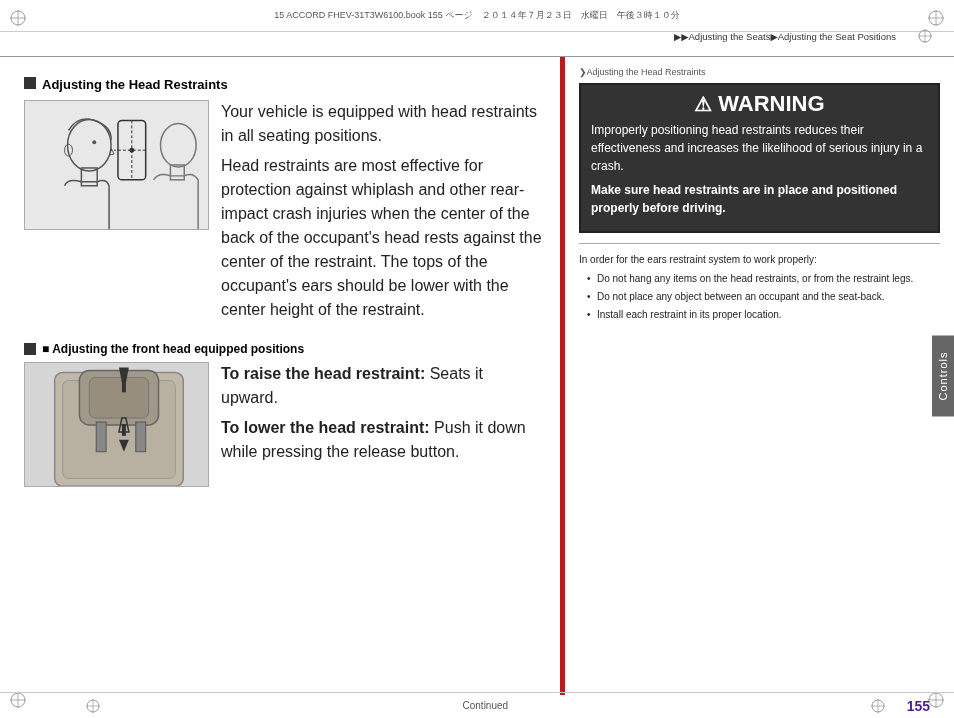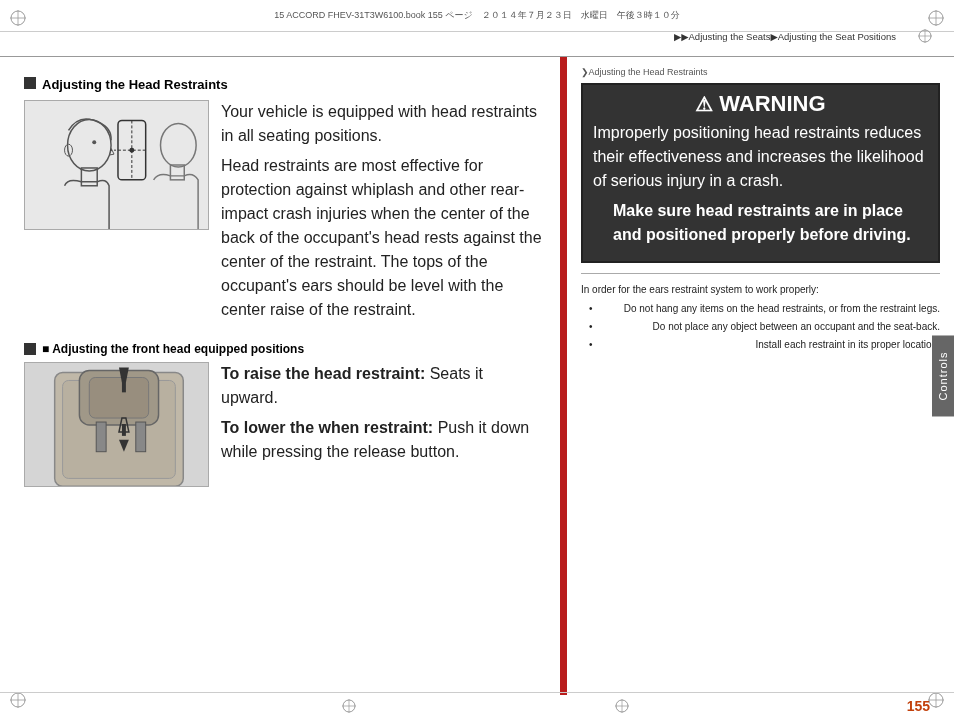--- a/index.html
+++ b/index.html
@@ -65,7 +65,7 @@
     
     .right-column {
       width: 394px;
-      border-left: 7px solid #b91c1c;
+      border-left: 5px solid #b91c1c;
       padding: 10px 14px 10px 14px;
       position: relative;
     }

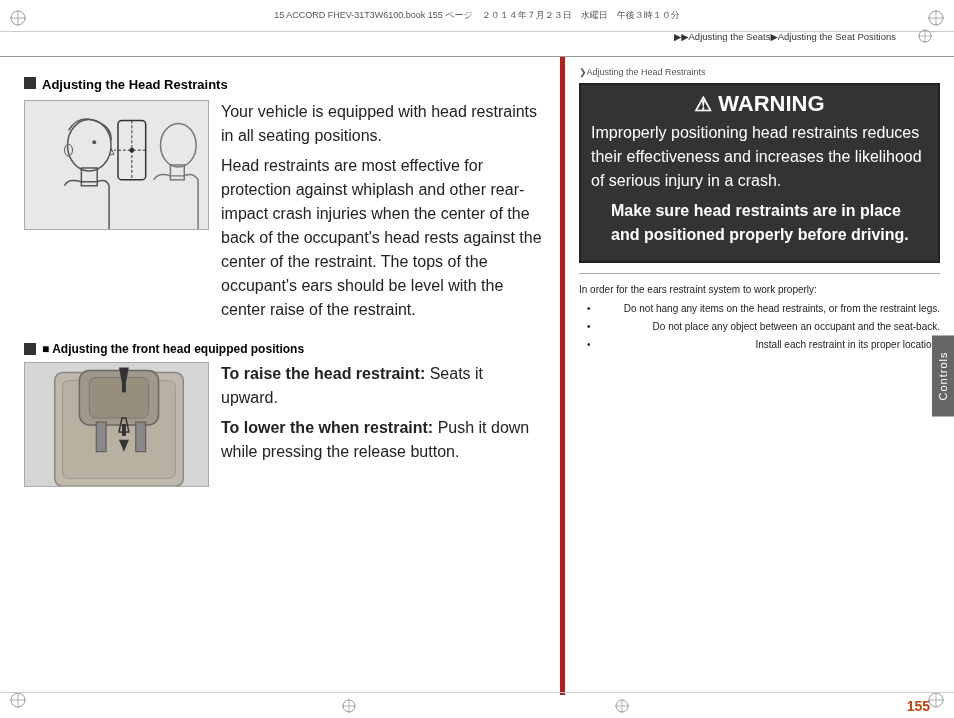--- a/index.html
+++ b/index.html
@@ -154,7 +154,7 @@
     }
 
     .warning-text {
-      font-size: 16px;
+      font-size: 12px;
       line-height: 1.5;
       color: #fff;
     }

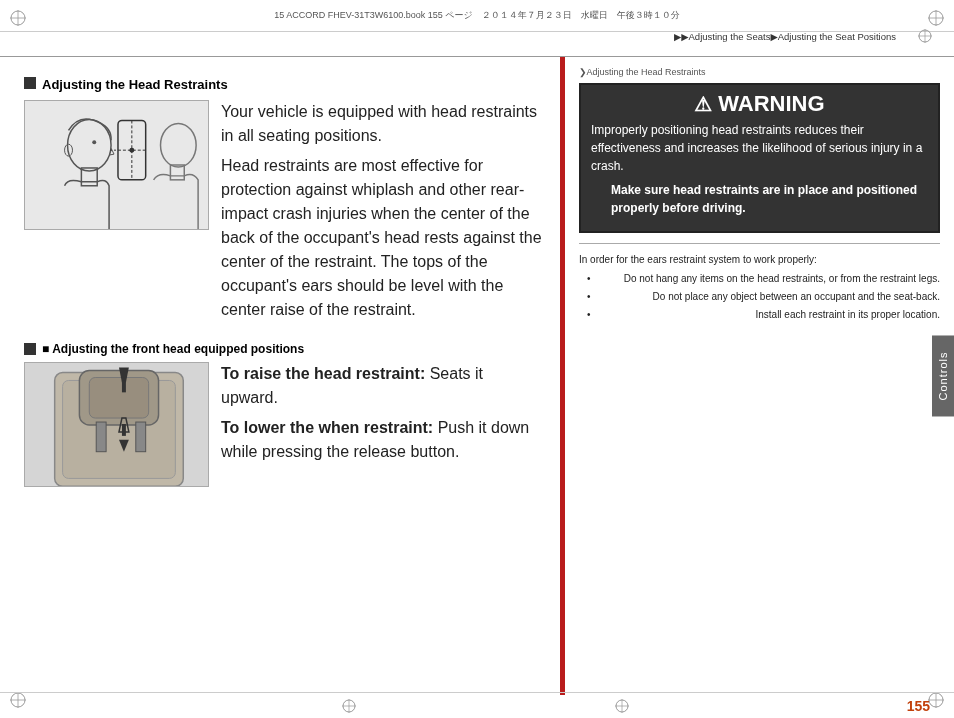--- a/index.html
+++ b/index.html
@@ -363,7 +363,7 @@
         <div class="column-right">
           <div class="text-block">
             <p>Your vehicle is equipped with head restraints in all seating positions.</p>
-            <p>Head restraints are most effective for protection against whiplash and other rear-impact crash injuries when the center of the back of the occupant's head rests against the center of the restraint. The tops of the occupant's ears should be level with the center raise of the restraint.</p>
+            <p>Head restraints are most effective for protection against whiplash and other rear-impact crash injuries when the center of the back of the occupant's head rests against the center of the restraint. The tops of the occupant's ears should be lower with the center height of the restraint.</p>
           </div>
         </div>
       </div>

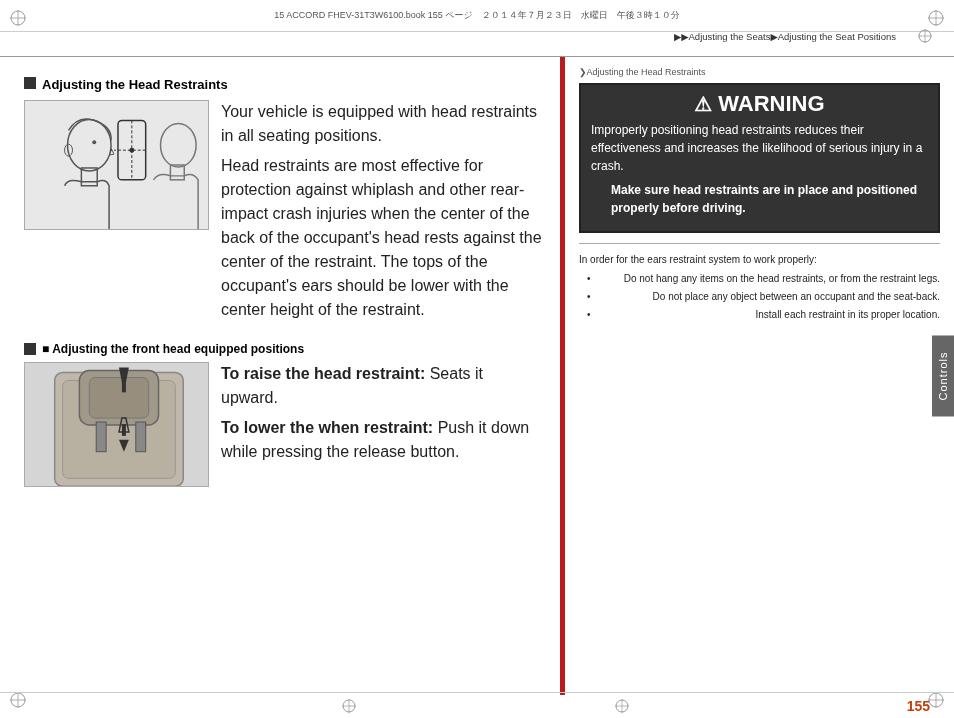--- a/index.html
+++ b/index.html
@@ -165,7 +165,6 @@
 
     .warning-text .bold-text {
       font-weight: bold;
-      margin-left: 20px;
     }
 
     

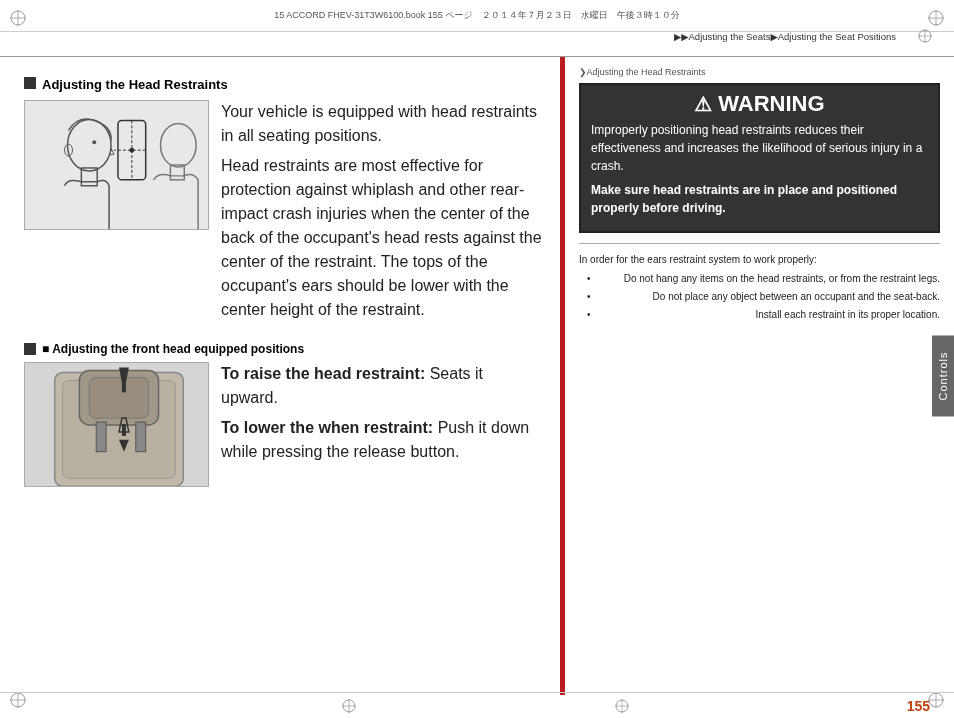--- a/index.html
+++ b/index.html
@@ -190,7 +190,6 @@
       padding-left: 10px;
       margin-bottom: 3px;
       font-size: 10px;
-      text-align: right;
     }
 
     .info-list li::before {

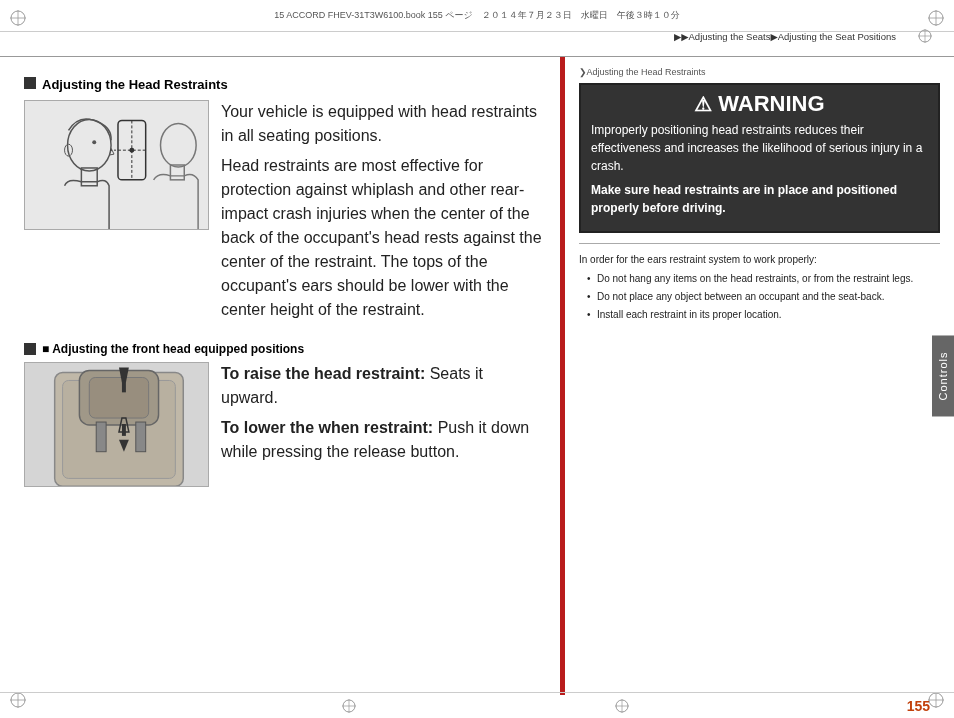--- a/index.html
+++ b/index.html
@@ -404,7 +404,7 @@
               <span>Seats it upward.</span>
             </p>
             <p>
-              <strong>To lower the when restraint:</strong>
+              <strong>To lower the head restraint:</strong>
               <span>Push it down while pressing the release button.</span>
             </p>
           </div>

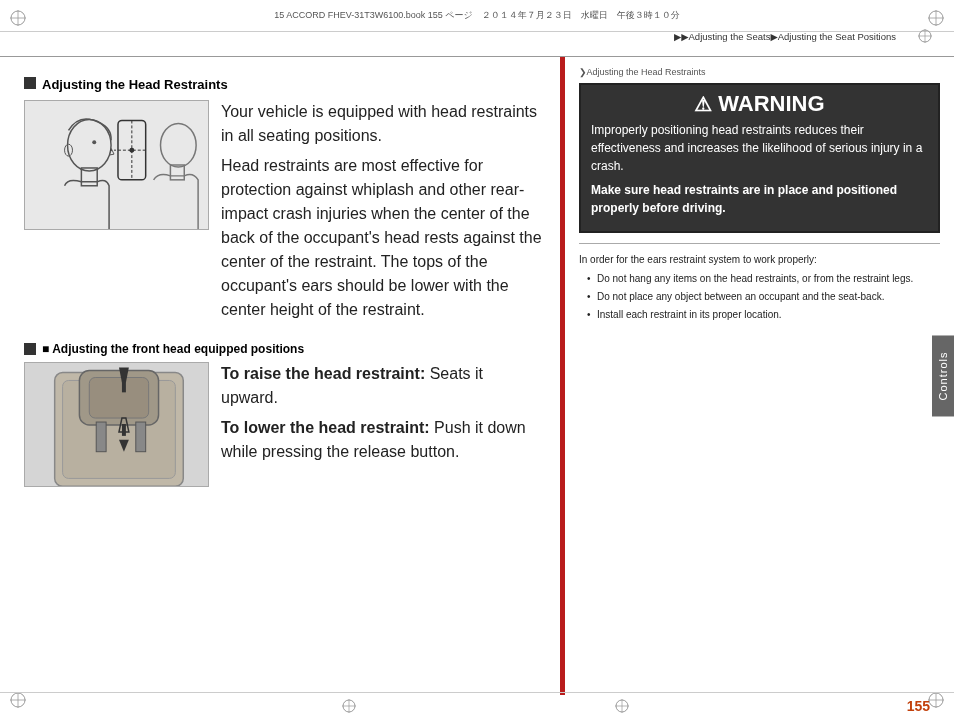--- a/index.html
+++ b/index.html
@@ -457,6 +457,7 @@
         <line x1="2" y1="9" x2="16" y2="9" stroke="#999" stroke-width="0.7"></line>
       </svg>
     </div>
+    <span class="footer-continued">Continued</span>
     <div style="width:18px;height:18px;">
       <svg viewBox="0 0 18 18" width="18" height="18">
         <circle cx="9" cy="9" r="6" fill="none" stroke="#999" stroke-width="1"></circle>

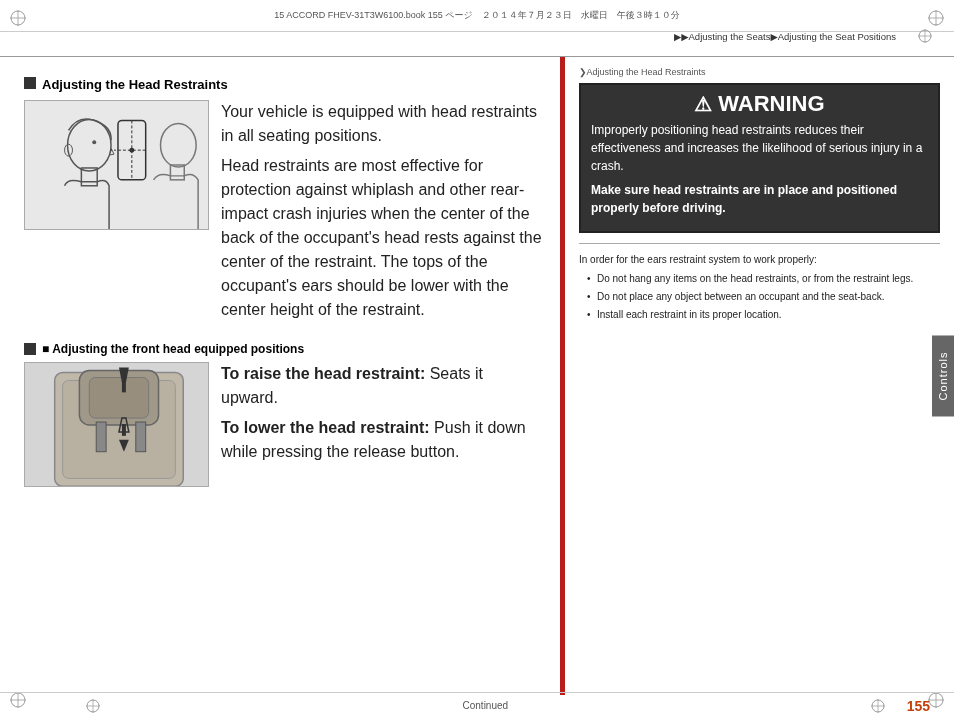--- a/index.html
+++ b/index.html
@@ -232,7 +232,7 @@
     .footer-page-number {
       font-size: 14px;
       font-weight: bold;
-      color: #c2410c;
+      color: #4c1d95;
     }
 
     .two-column-layout {

